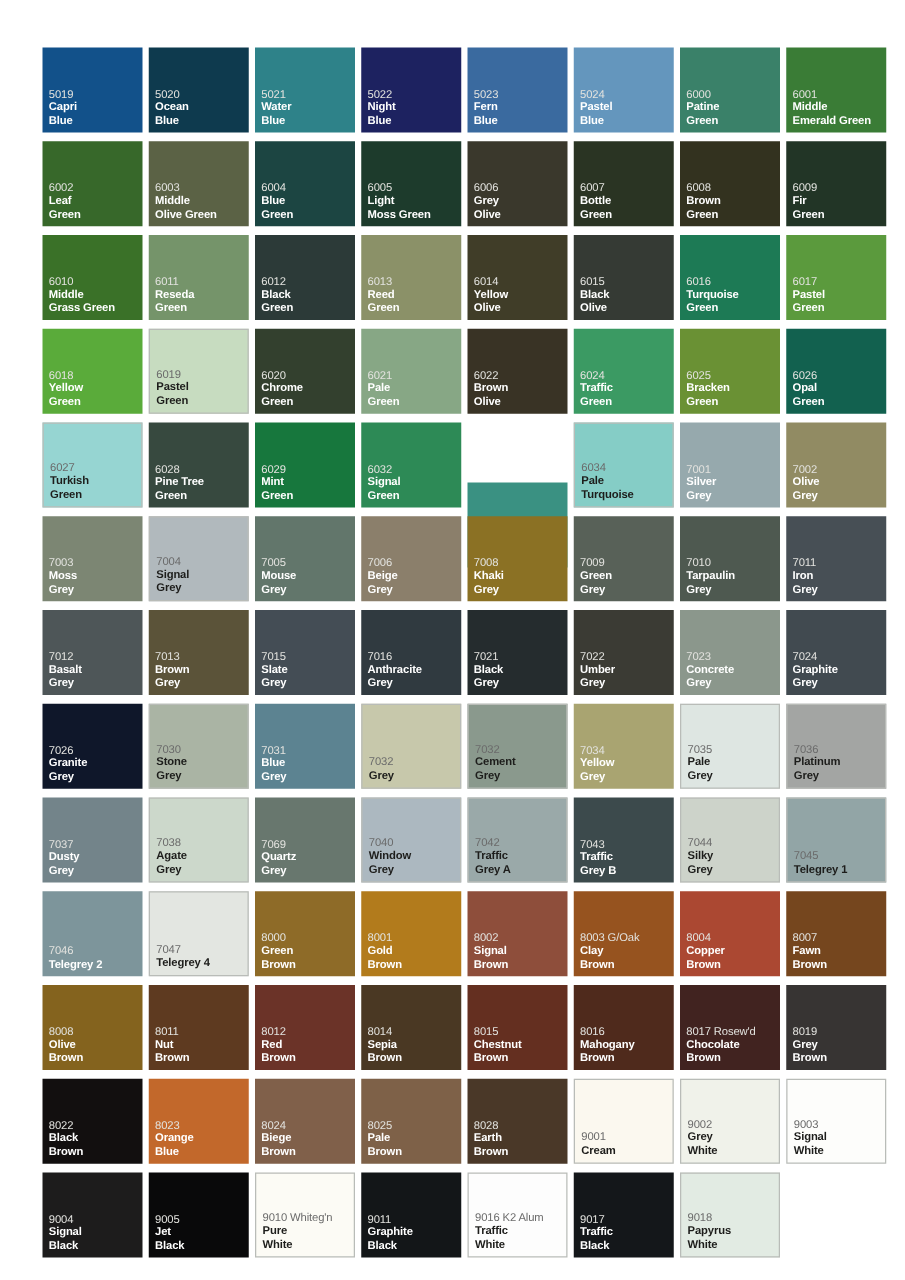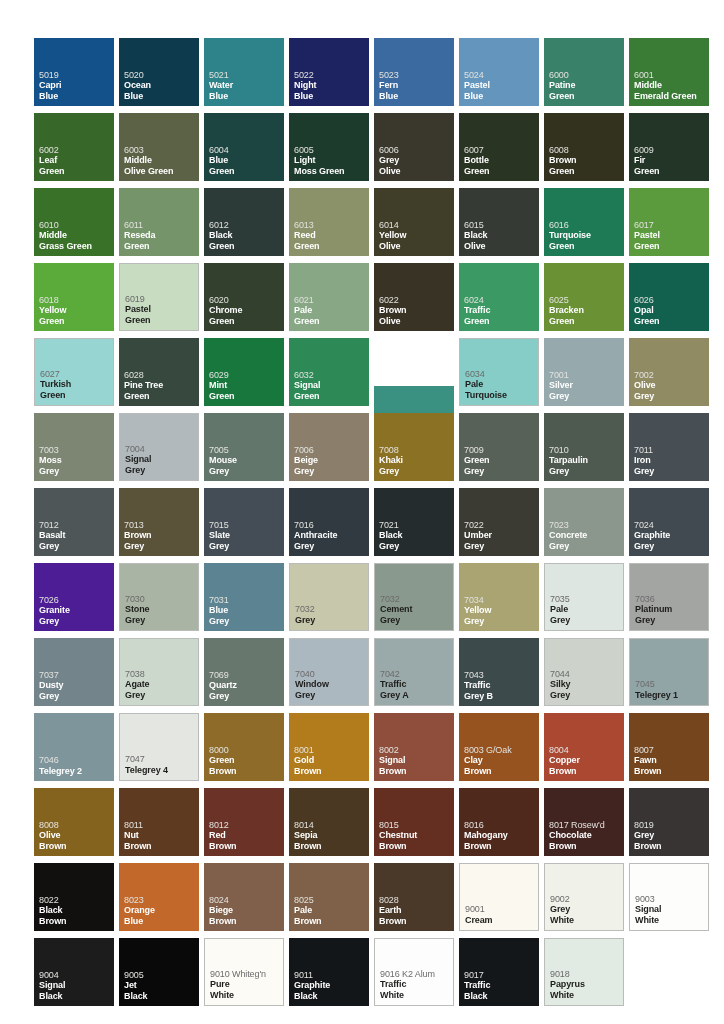--- a/index.html
+++ b/index.html
@@ -461,7 +461,7 @@
           <span class="name">Grey</span>
         </div>
       </div>
-      <div class="swatch lt" style="background-color: #4c1d95; text-decoration: underline;">
+      <div class="swatch lt" style="background-color: #0f172a; text-decoration: underline;">
         <div class="label">
           <span class="code">7026</span>
           <span class="name">Granite</span>

